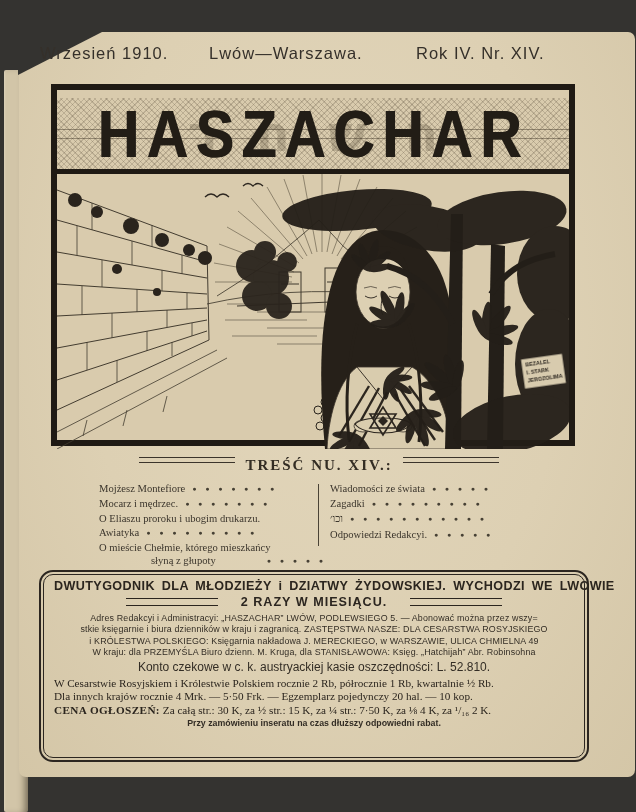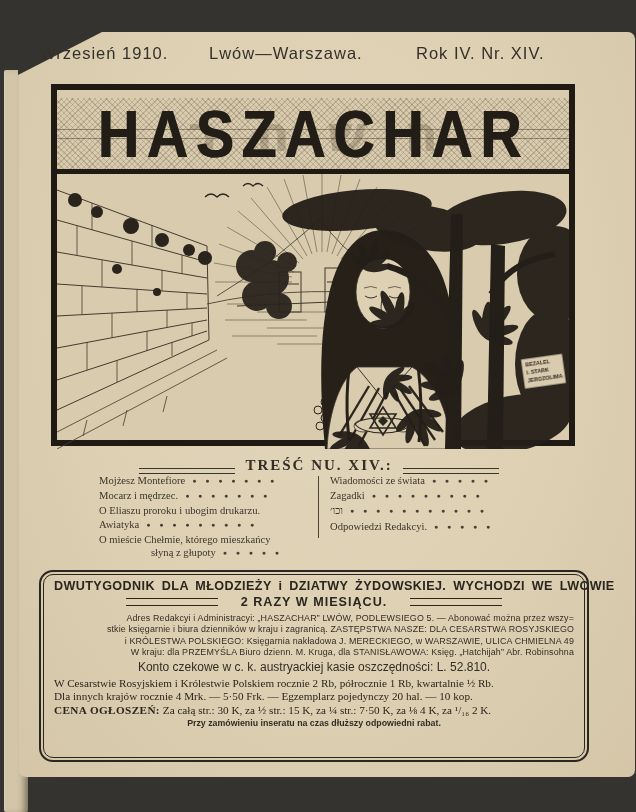--- a/index.html
+++ b/index.html
@@ -54,7 +54,7 @@
   .scene{display:block;}
   
   .toc{position:absolute;left:80px;top:425px;width:440px;}
-  .toc-heading-row{display:flex;align-items:flex-end;justify-content:center;gap:10px;}
+  .toc-heading-row{display:flex;align-items:flex-start;justify-content:center;gap:10px;margin-bottom:8px;}
   .toc-rule{width:96px;height:4px;border-top:1.3px solid #3b342b;border-bottom:1.3px solid #3b342b;}
   .toc-heading{
     font-family:"Liberation Serif",serif;font-weight:700;font-size:15px;letter-spacing:2px;color:#332d24;white-space:nowrap;

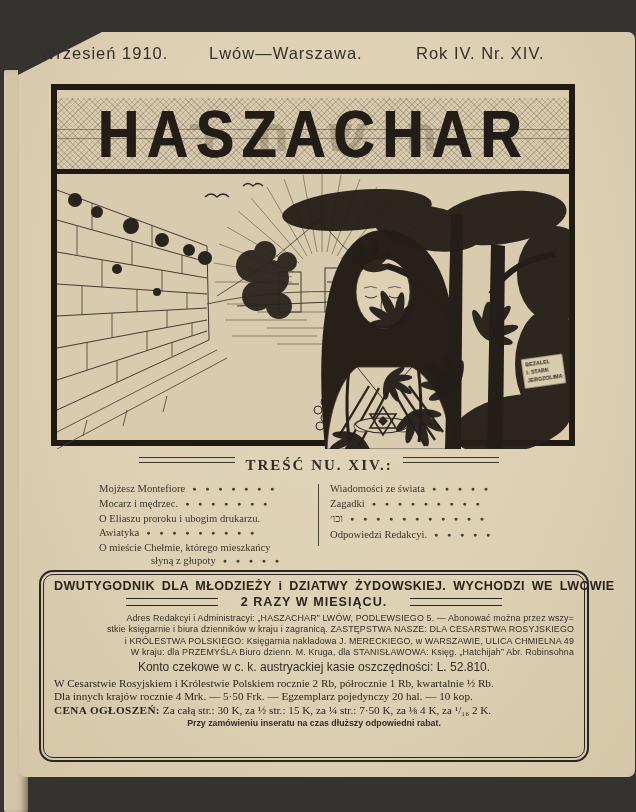--- a/index.html
+++ b/index.html
@@ -66,7 +66,7 @@
   .toc-divider{width:1px;border-left:1.4px solid #4a4336;height:62px;margin:2px 10px 0 4px;}
   .toc-row{display:flex;align-items:baseline;white-space:nowrap;}
   .toc-row .dots{font-size:7px;letter-spacing:0;word-spacing:7px;color:#464034;margin-left:7px;position:relative;top:-1px;}
-  .toc-indent{padding-left:52px;}
+  .toc-indent{padding-left:52px;gap:44px;}
   
   .imprint-box{
     position:absolute;left:20px;top:538px;width:550px;height:192px;

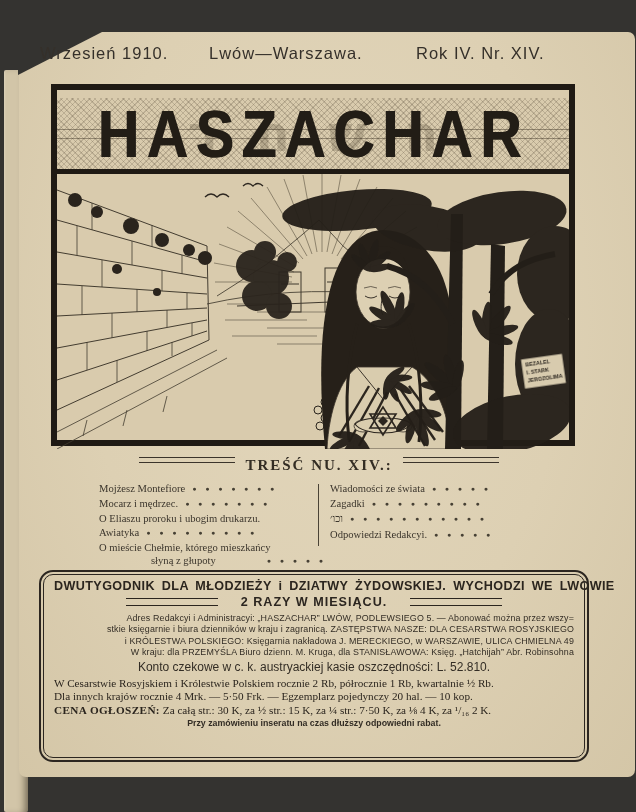--- a/index.html
+++ b/index.html
@@ -82,7 +82,7 @@
   .freq-row{display:flex;align-items:center;justify-content:center;gap:23px;margin-top:2px;}
   .freq-rule{width:92px;height:6px;border-top:1.8px solid #2b251e;border-bottom:1.8px solid #2b251e;}
   .freq-text{font-size:12.6px;font-weight:700;letter-spacing:1px;white-space:nowrap;}
-  .address{margin-top:4px;font-size:8.9px;line-height:11.4px;color:#332d25;text-align:right;white-space:nowrap;}
+  .address{margin-top:4px;font-size:8.9px;line-height:11.4px;color:#332d25;text-align:center;white-space:nowrap;}
   .address div{letter-spacing:.15px;}
   .konto{font-size:12px;text-align:center;margin-top:1px;color:#332d25;}
   .subs{margin-top:3px;font-family:"Liberation Serif",serif;font-size:11.2px;line-height:13.6px;color:#2b251e;text-align:left;white-space:nowrap;}

